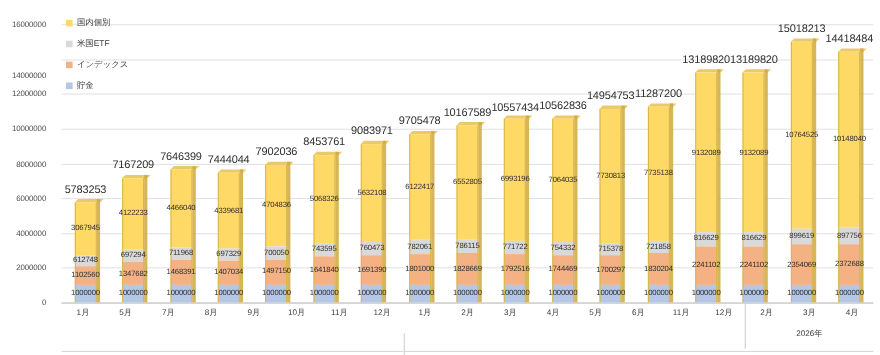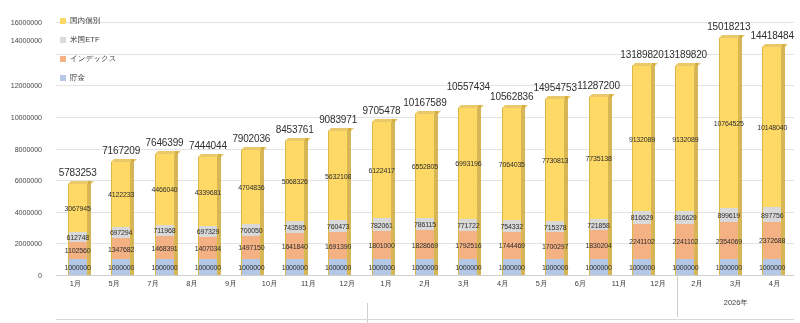--- a/index.html
+++ b/index.html
@@ -155,7 +155,7 @@
         <div class="ytick" style="top: 126.5px;">8000000</div>
         <div class="ytick" style="top: 94.875px;">10000000</div>
         <div class="ytick" style="top: 63.25px;">12000000</div>
-        <div class="ytick" style="top: 18px;">14000000</div>
+        <div class="ytick" style="top: 46px;">14000000</div>
         <div class="ytick" style="top: 0px;">16000000</div>
       </div>
     <div class="bars" id="bars">

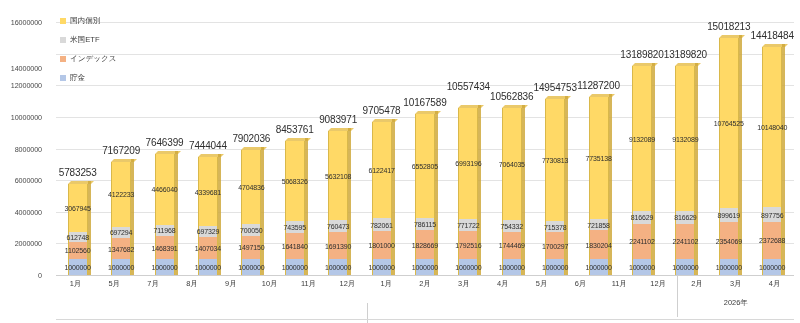--- a/index.html
+++ b/index.html
@@ -327,7 +327,7 @@
               <div class="seg-label">1000000</div>
             </div>
           </div>
-          <div class="total-label" style="bottom: 183px; text-align: right;">10557434</div>
+          <div class="total-label" style="bottom: 171px; text-align: right;">10557434</div>
         </div>
         <div class="bar-slot">
           <div class="bar" style="height: 167.025px;">

